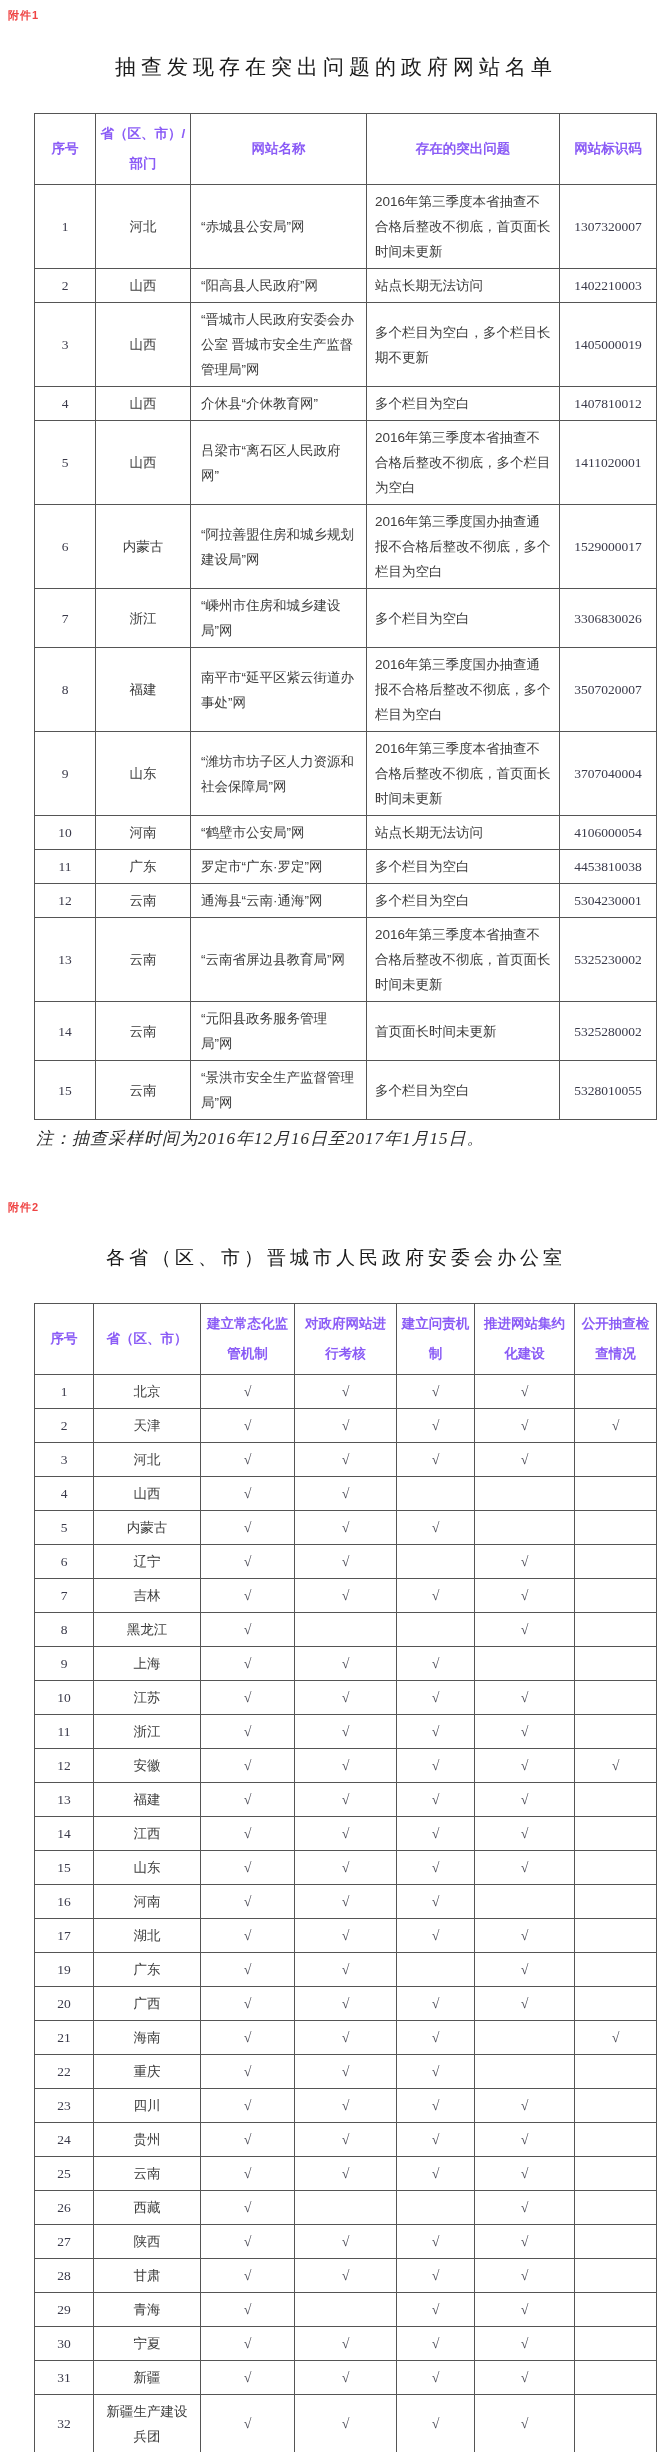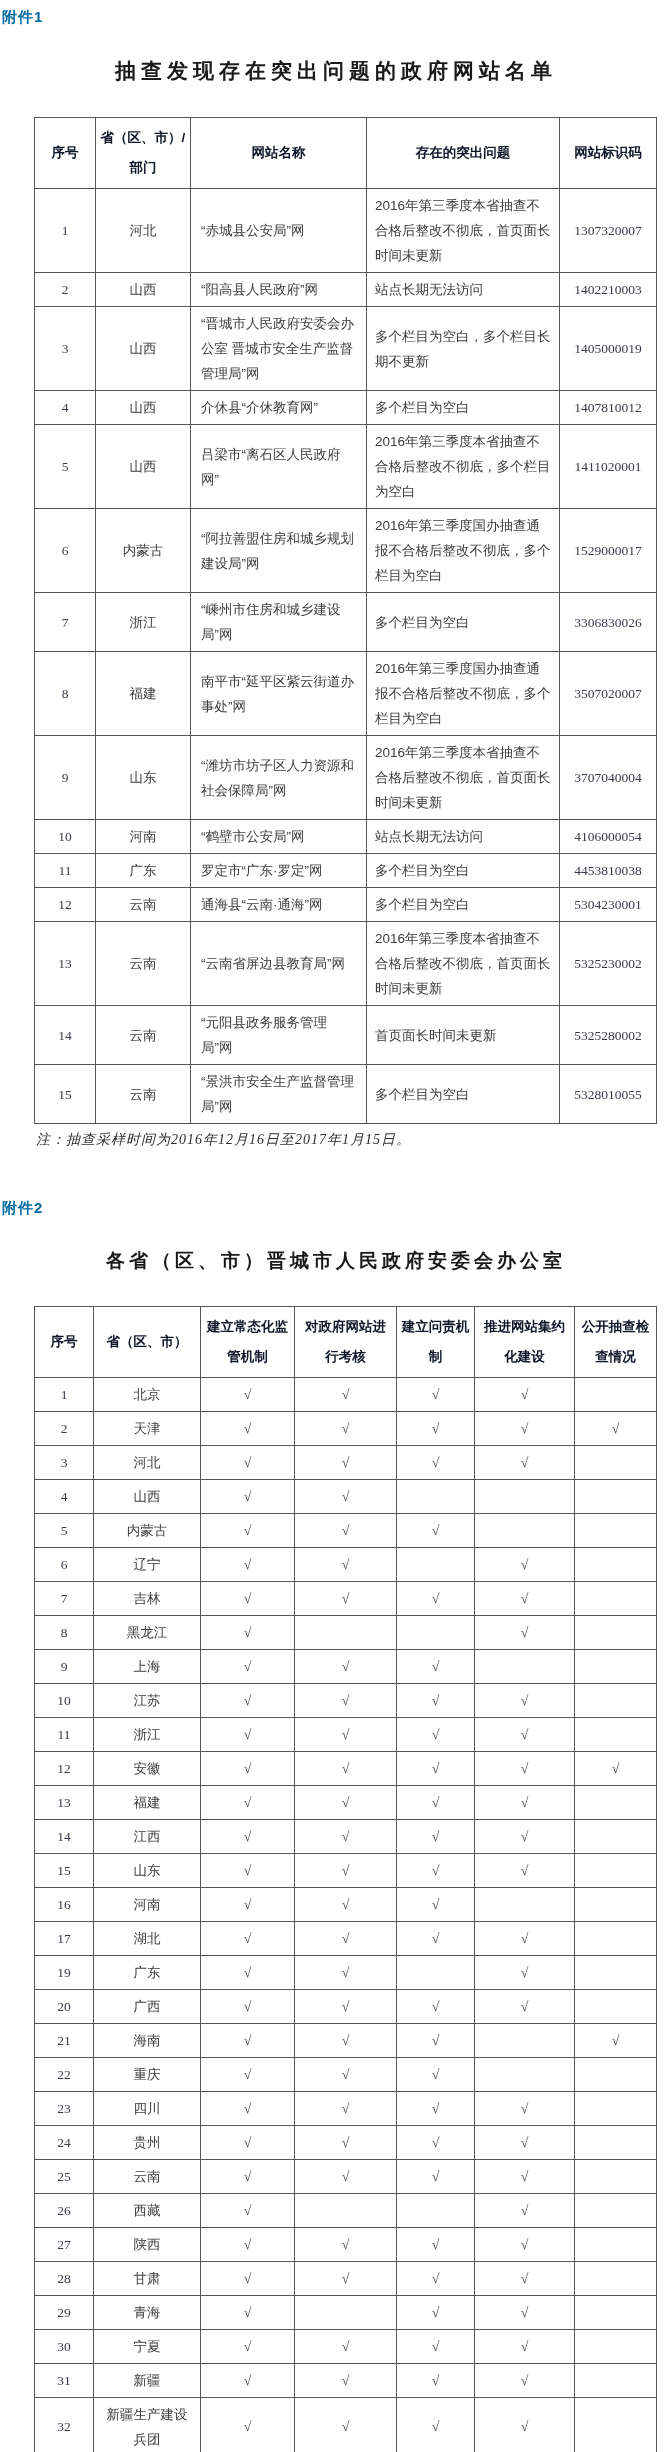--- a/index.html
+++ b/index.html
@@ -11,8 +11,8 @@
     padding-top:8px;
   }
   .att-label {
-    margin-left:2px;
-    font-size:15px; font-weight:bold; color:#0369a1;
+    margin-left:8px;
+    font-size:11px; font-weight:bold; color:#ef4444;
     letter-spacing:1px;
   }
   .doc-title {

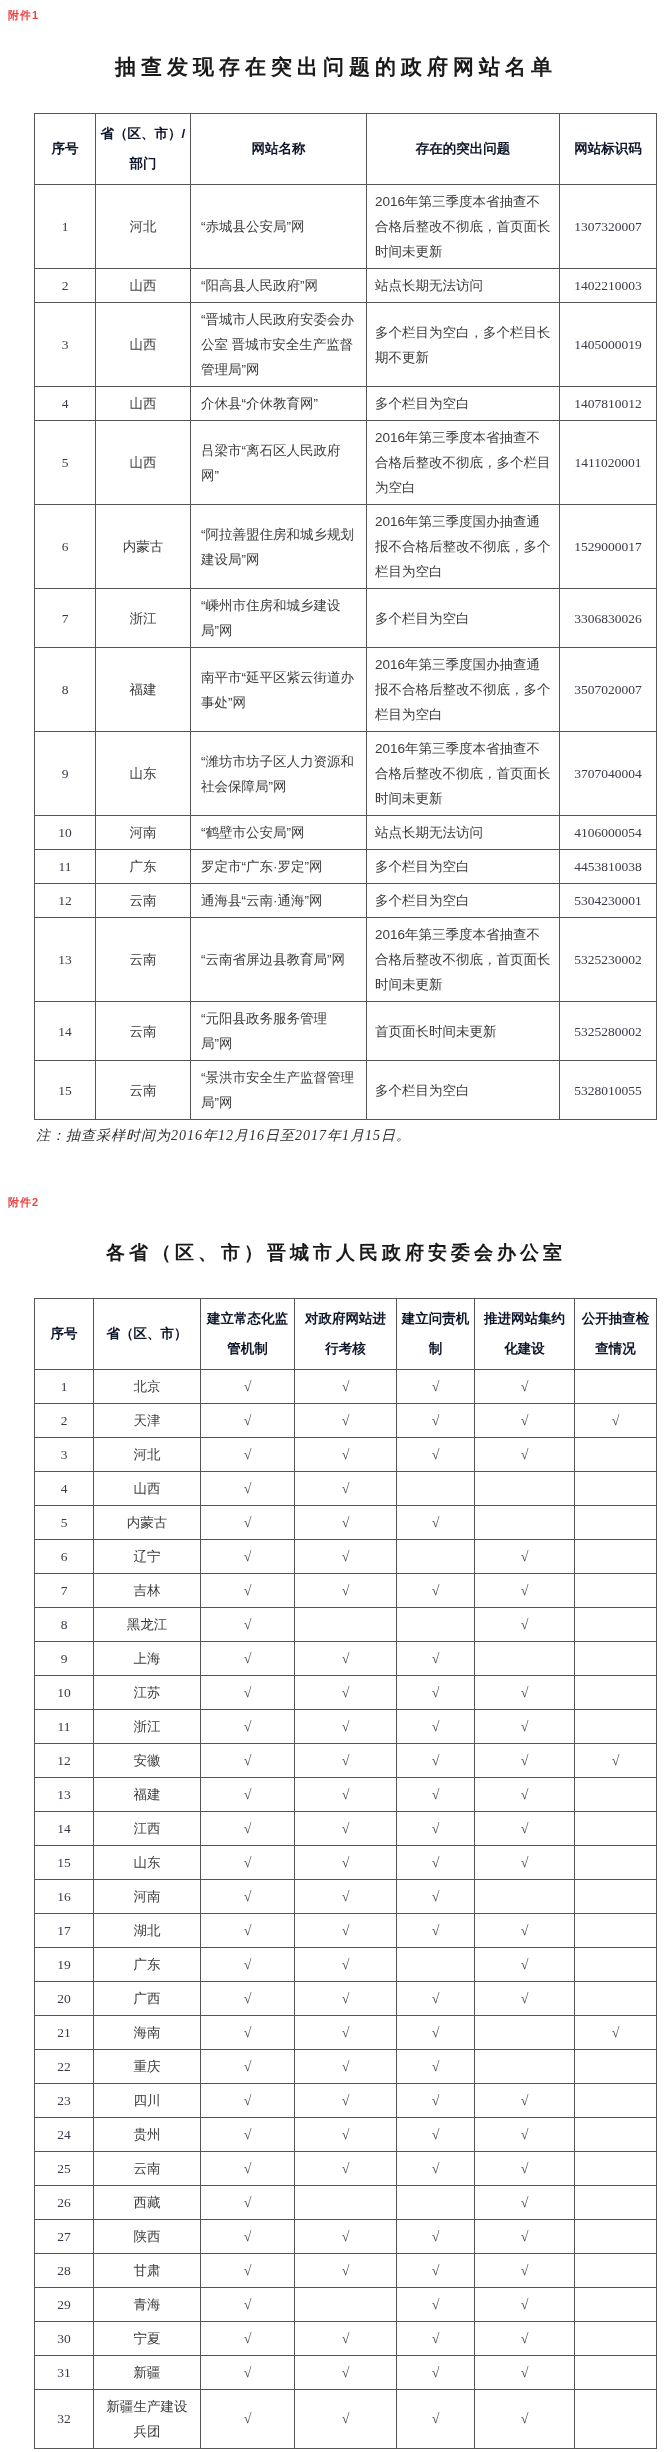--- a/index.html
+++ b/index.html
@@ -17,7 +17,7 @@
   }
   .doc-title {
     text-align:center;
-    font-size:21px; font-weight:bold; color:#1a1a1a;
+    font-size:21px; font-weight:normal; color:#1a1a1a;
     letter-spacing:5px;
     margin-top:30px;
   }

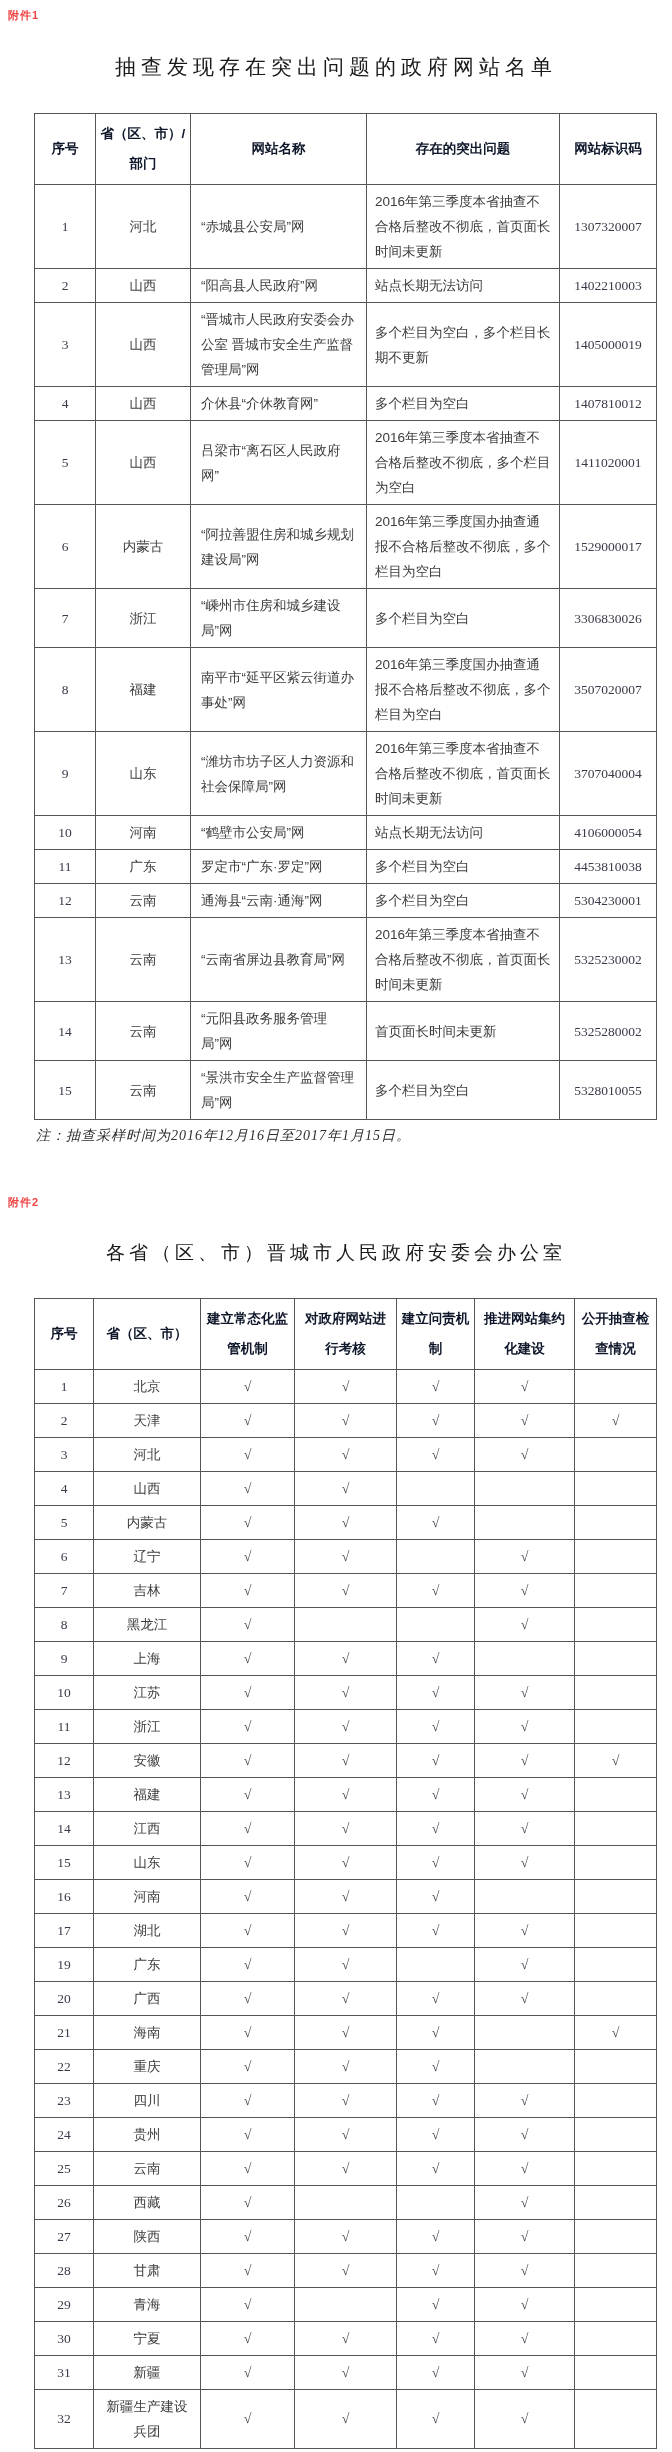--- a/index.html
+++ b/index.html
@@ -35,7 +35,7 @@
     word-break:break-all;
   }
   th {
-    font-weight:bold; color:#0f172a;
+    font-weight:bold; color:#8b5cf6;
     line-height:30px; padding:5px 4px;
     text-align:center;
   }

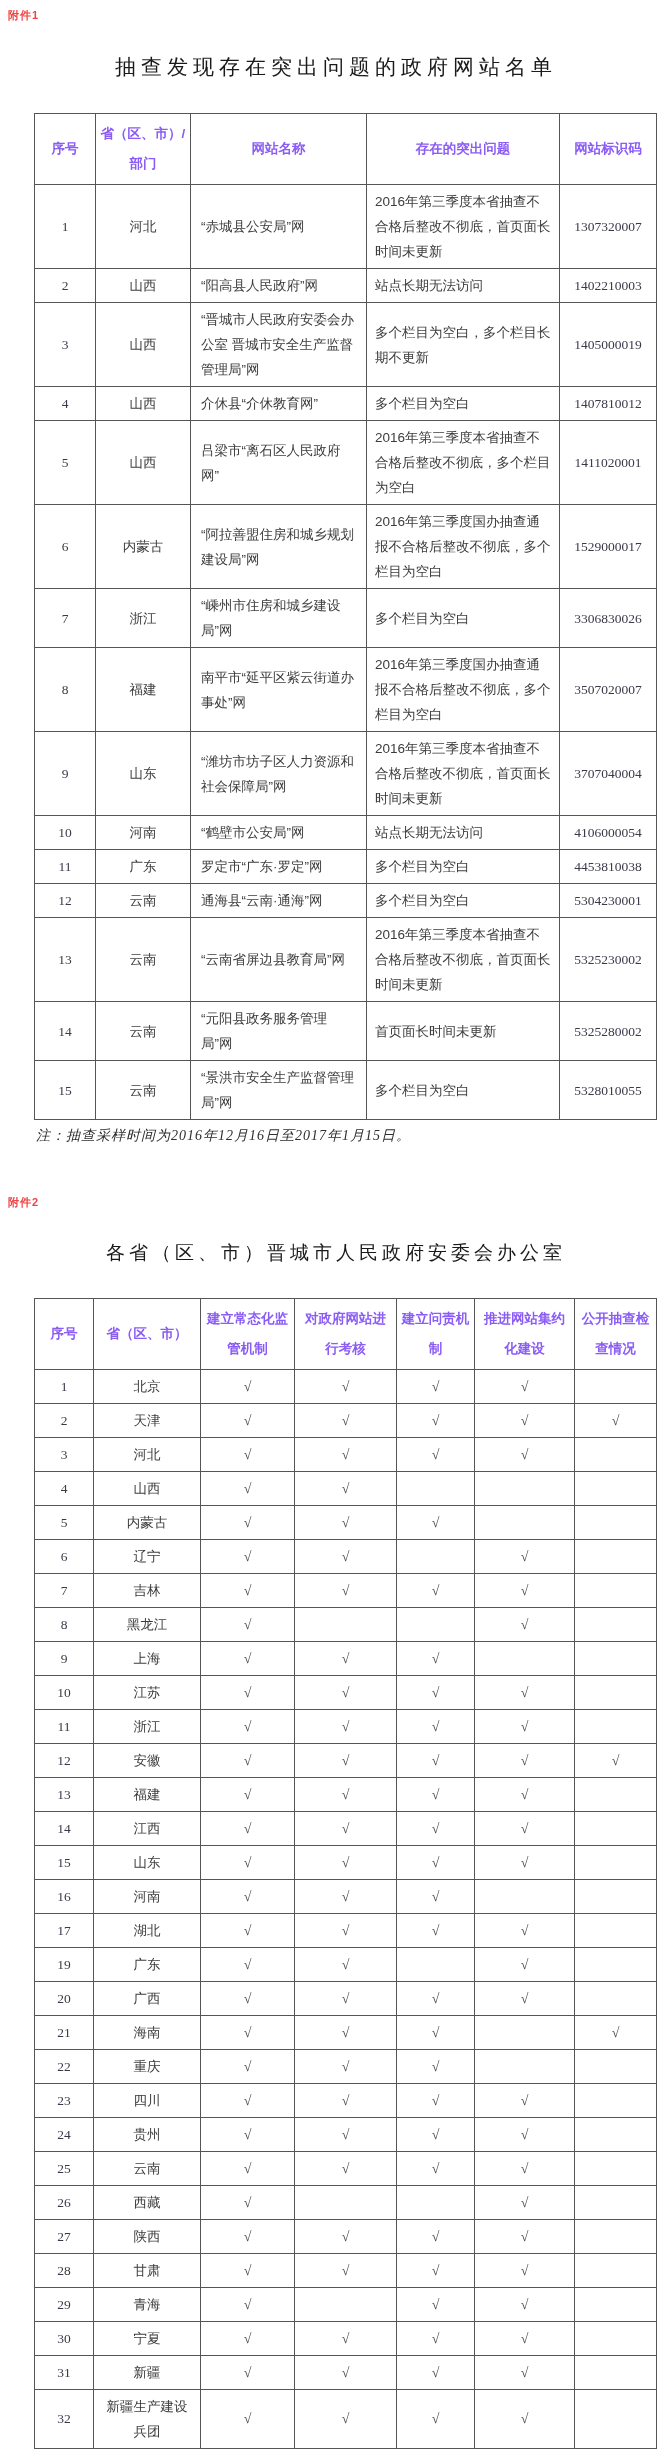--- a/index.html
+++ b/index.html
@@ -64,7 +64,7 @@
     margin-left:36px; margin-top:7px;
     font-family:"Liberation Serif", serif;
     font-style:italic;
-    font-size:14px; color:#2e2e2e;
+    font-size:17px; color:#2e2e2e;
     letter-spacing:1px;
   }
   .att2-gap { margin-top:50px; }

